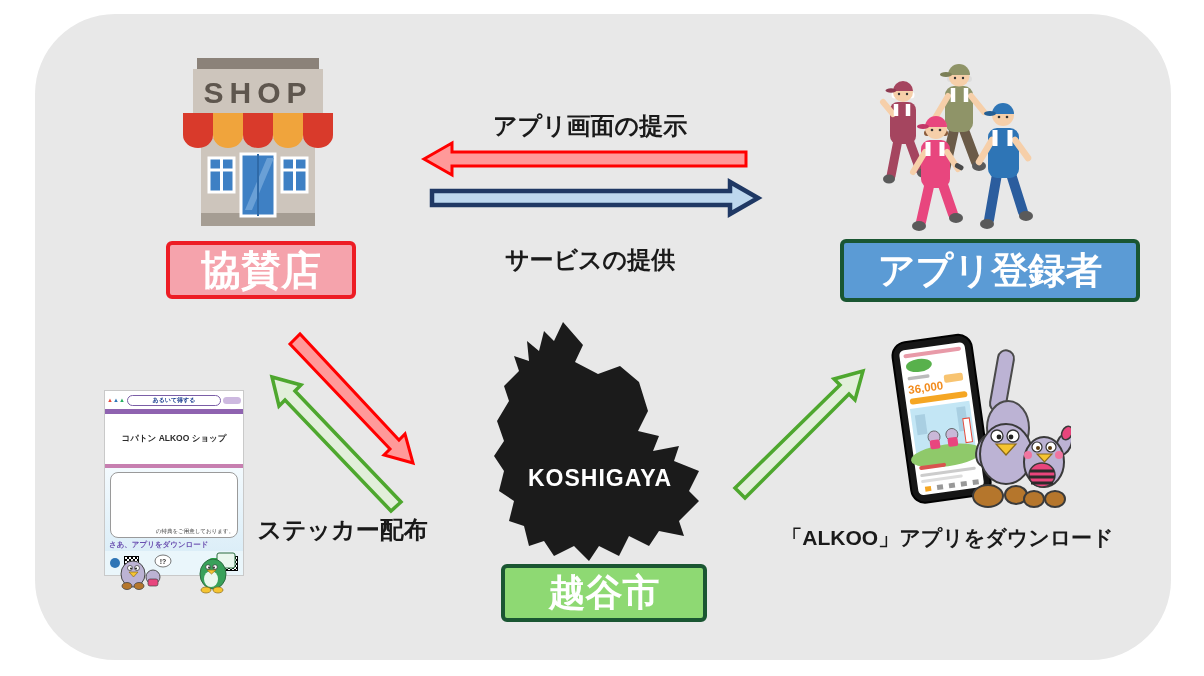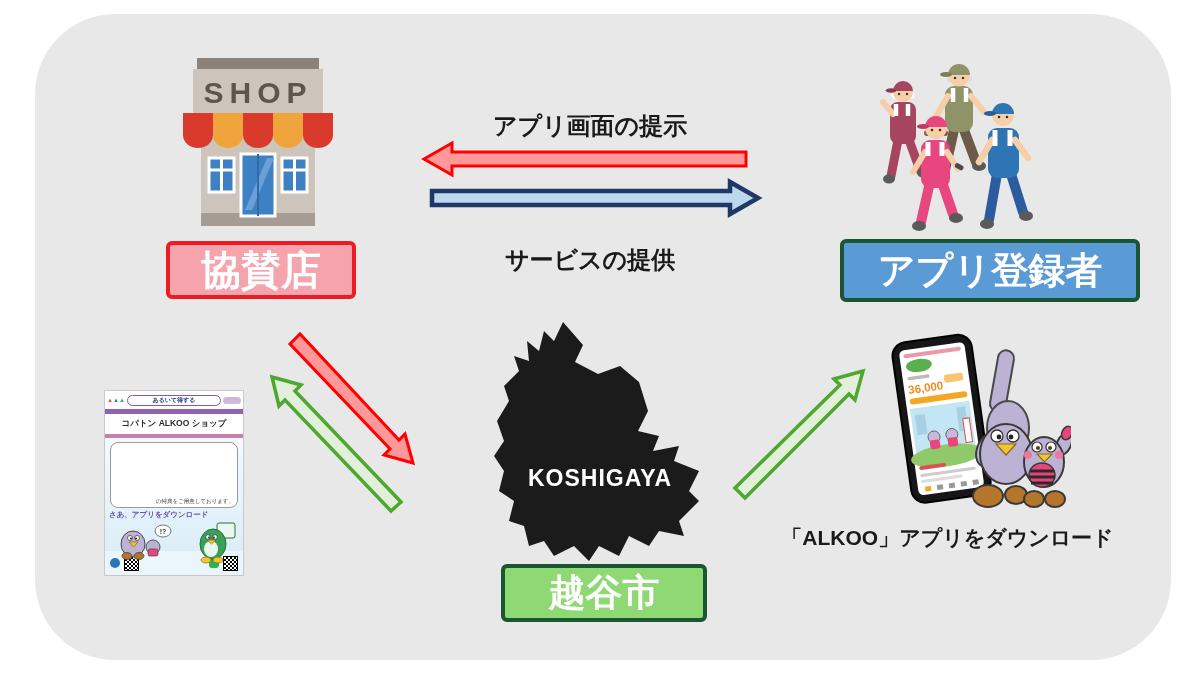--- a/index.html
+++ b/index.html
@@ -27,7 +27,7 @@
   .logo-pill{width:18px;height:7px;background:#CDb9E0;border-radius:4px;}
   .band1{height:5px;background:#8F63B0;}
   .band2{height:4px;background:#C77FB0;}
-  .sticker-title{font-size:8.5px;font-weight:bold;color:#2b2b2b;text-align:center;padding:4px 0;white-space:nowrap;}
+  .sticker-title{font-size:8.5px;font-weight:bold;color:#2b2b2b;text-align:center;padding:19px 0;white-space:nowrap;}
   .sticker-body{flex:1;background:linear-gradient(#F3FAFE,#DCEEF8);position:relative;}
   .offer-box{position:absolute;left:5px;top:4px;right:5px;height:64px;background:#fff;
     border:1.5px solid #9a9a9a;border-radius:8px;}

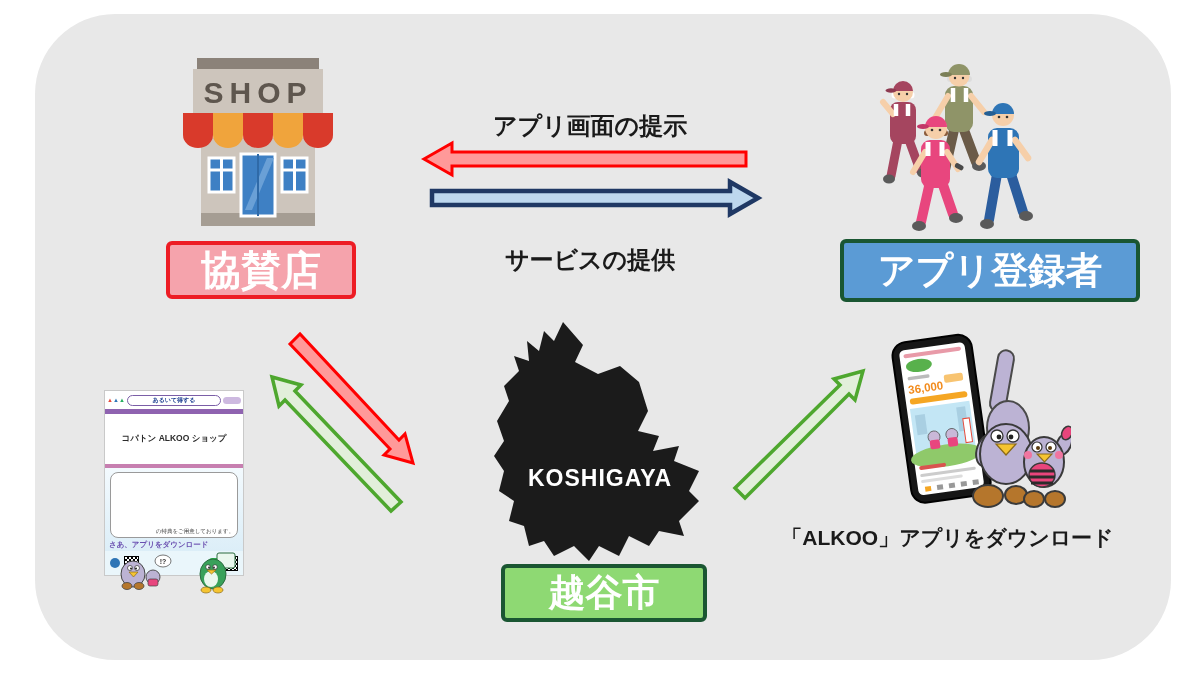--- a/index.html
+++ b/index.html
@@ -170,6 +170,7 @@
 
   <div class="arrow-label" style="left:450px;top:110px;width:280px;">アプリ画面の提示</div>
   <div class="arrow-label" style="left:450px;top:216px;width:280px;margin-top:28px;">サービスの提供</div>
+  <div class="arrow-label" style="left:255px;top:514px;width:175px;">ステッカー配布</div>
   <div class="arrow-label" style="left:775px;top:512px;width:345px;font-size:21px;margin-top:12px;">「ALKOO」アプリをダウンロード</div>
 
   <svg class="abs" style="left:488px;top:318px;" width="228" height="252" viewBox="0 0 228 252">

